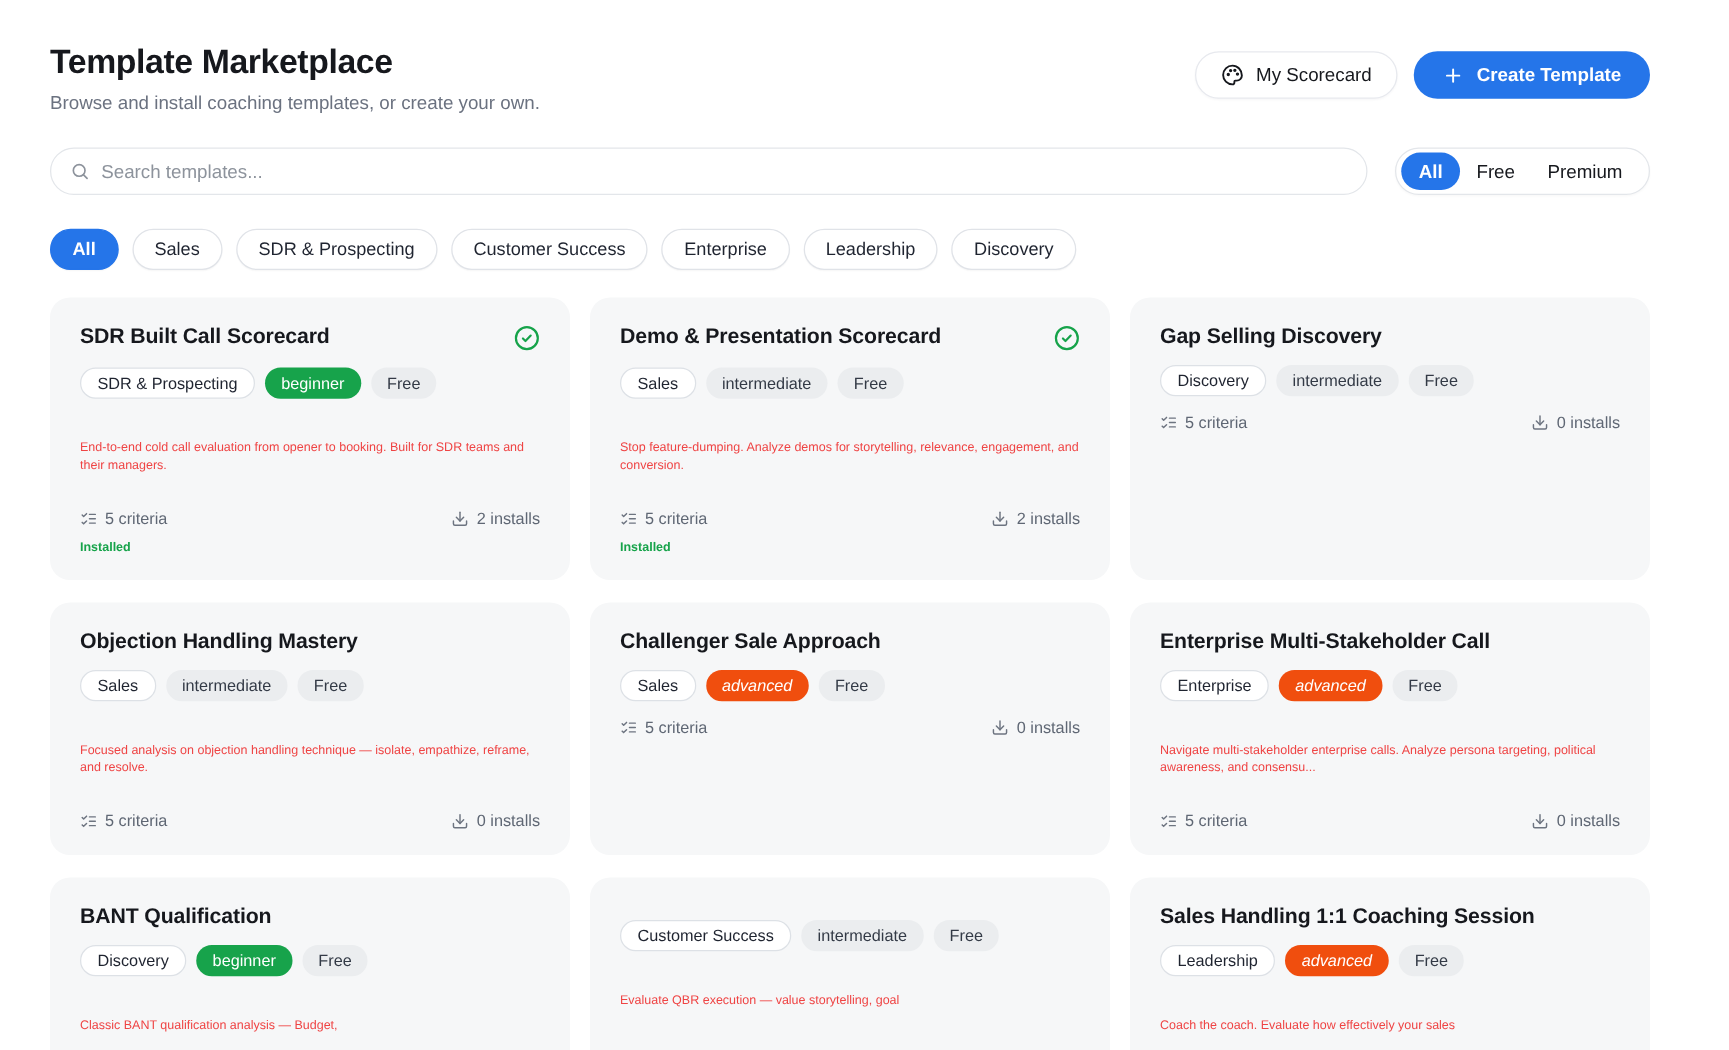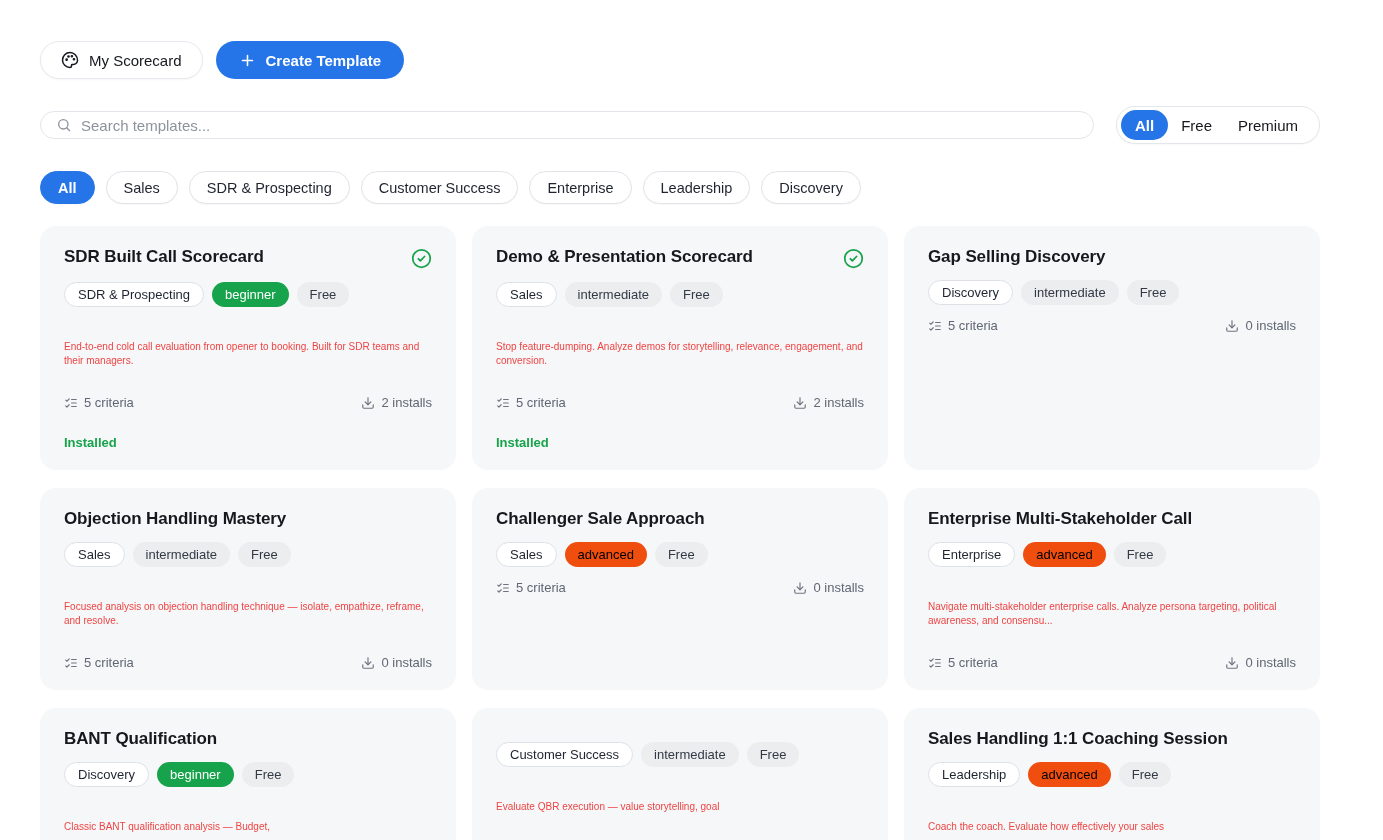--- a/index.html
+++ b/index.html
@@ -72,6 +72,10 @@
 <div class="page">
 
   <div class="header">
+    <div>
+      <div class="page-title">Template Marketplace</div>
+      <div class="page-subtitle">Browse and install coaching templates, or create your own.</div>
+    </div>
     <div class="header-actions">
       <button class="btn btn-secondary">
         <span style="line-height:0">

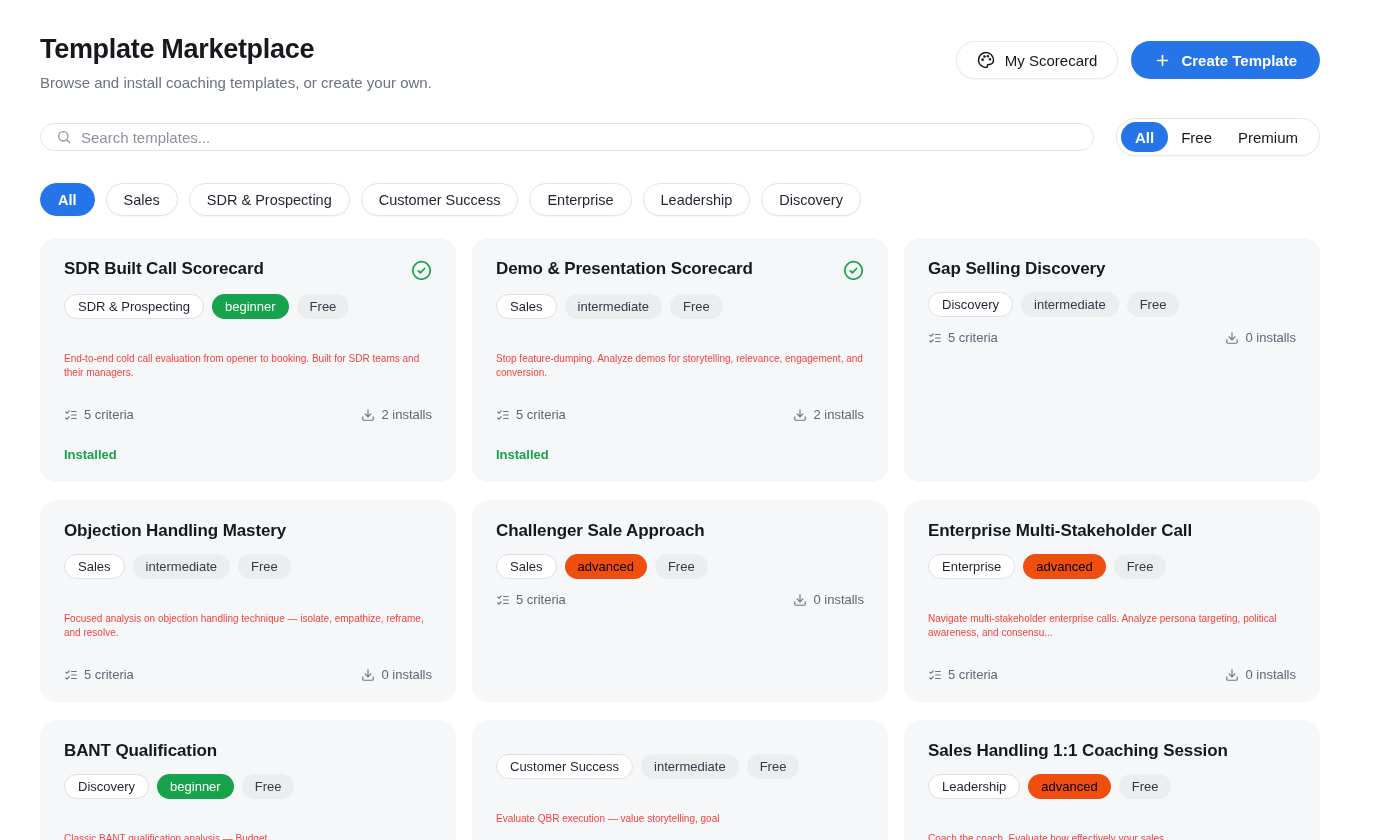--- a/index.html
+++ b/index.html
@@ -25,7 +25,7 @@
 
   
   .search-row { display: flex; gap: 22px; margin-top: 27px; align-items: center; }
-  .search-box { flex: 1; height: 28px; background: #fff; border: 1px solid #e3e6ea; border-radius: 19px;
+  .search-box { flex: 1; height: 38px; background: #fff; border: 1px solid #e3e6ea; border-radius: 19px;
                 display: flex; align-items: center; gap: 9px; padding: 0 15px; }
   .search-box svg { color: #8d939c; flex: 0 0 auto; }
   .search-box input { flex: 1; border: none; outline: none; font-size: 15px; color: #16181d;

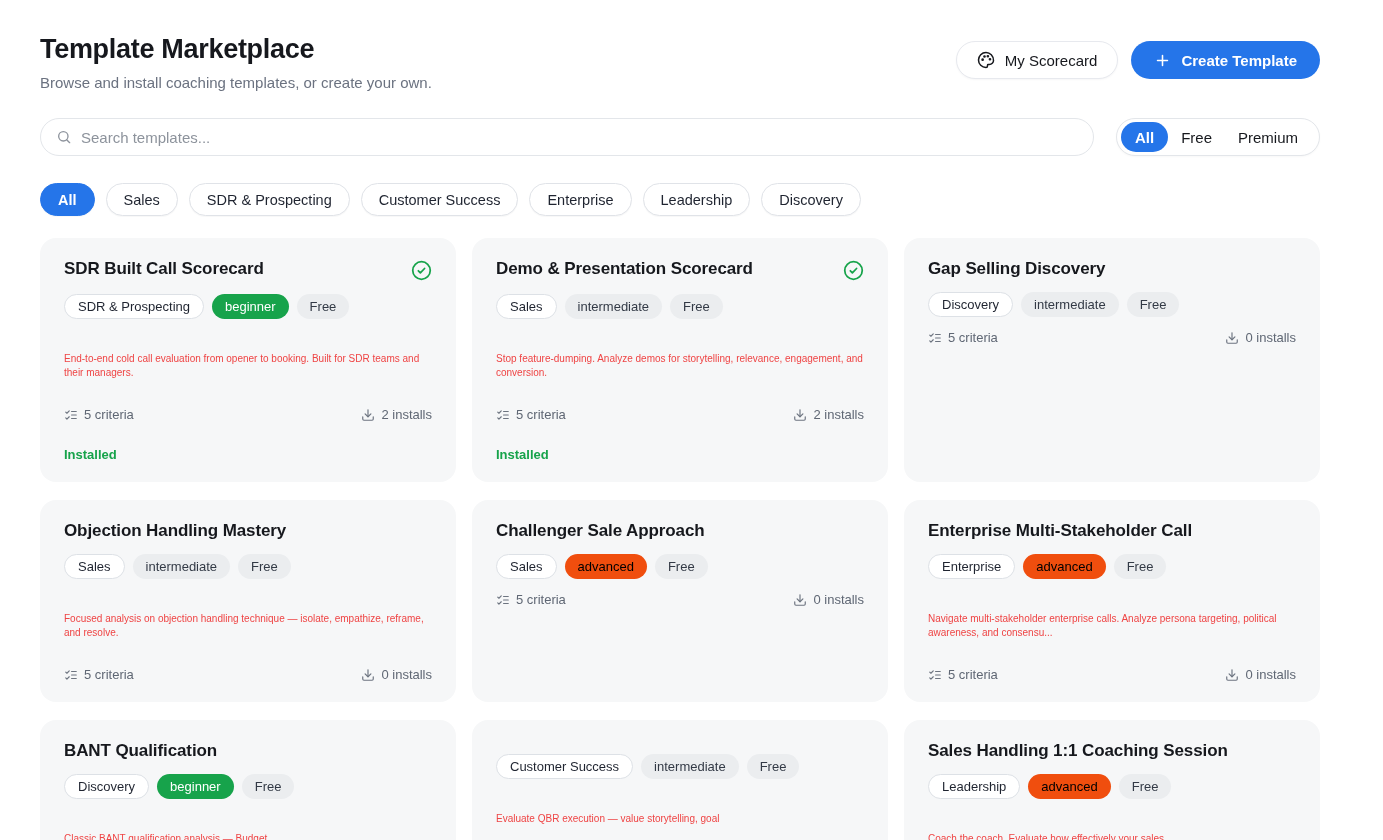--- a/index.html
+++ b/index.html
@@ -63,7 +63,7 @@
                font-size: 13px; color: #5f6774; }
   .meta { display: inline-flex; align-items: center; gap: 6px; }
   .meta svg { color: #6d7480; }
-  .installed-label { margin-top: 25px; font-size: 13px; font-weight: 600; color: #16a34a; display: none; }
+  .installed-label { margin-top: 11px; font-size: 10px; font-weight: 600; color: #16a34a; display: none; }
   .card[data-installed="yes"] .installed-label { display: block; }
 </style>
 </head>

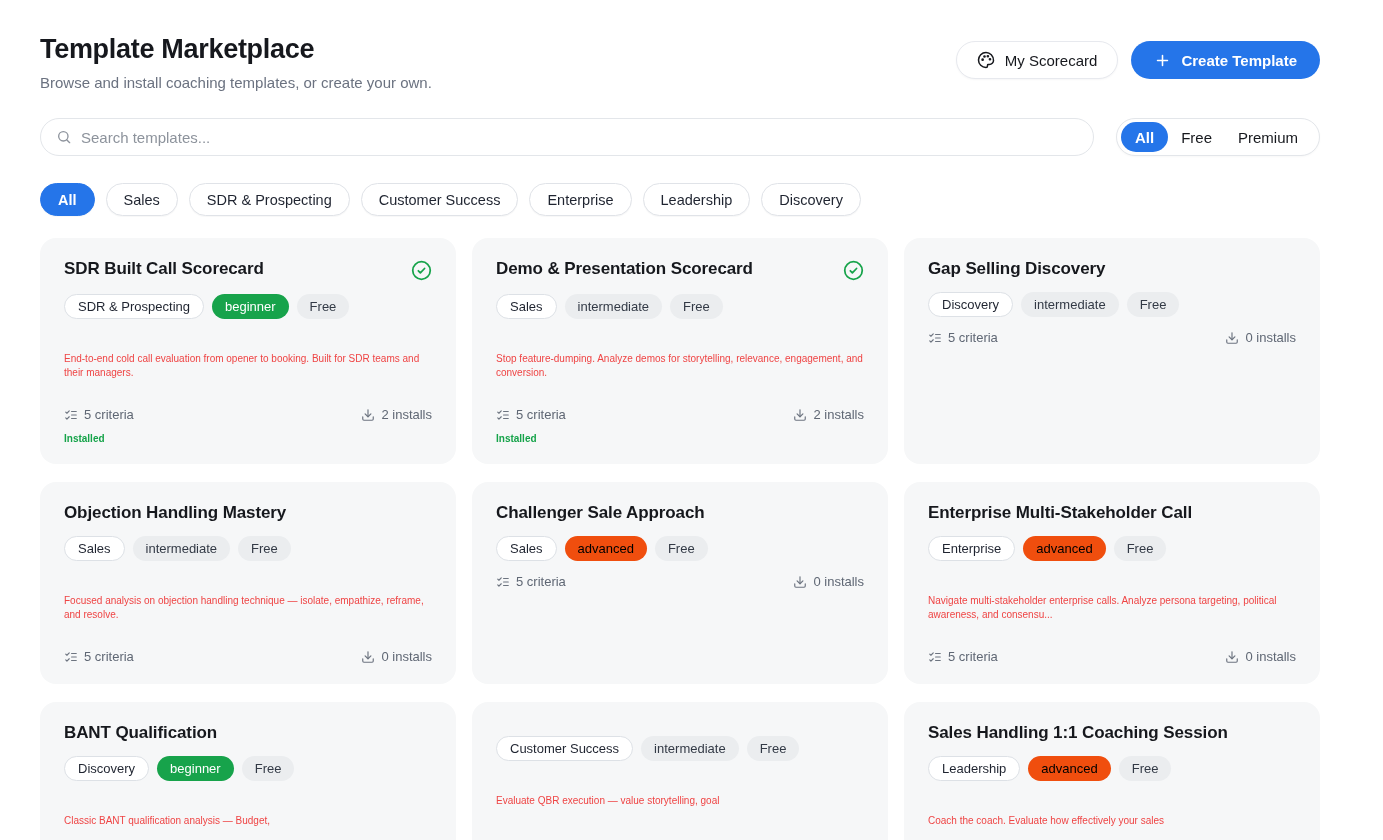--- a/index.html
+++ b/index.html
@@ -57,7 +57,7 @@
   .tag.category { background: #fff; border: 1px solid #dde1e6; color: #1f2430; font-weight: 500; }
   .tag.neutral, .tag.level[data-level="neutral"] { background: #ebedef; color: #333a46; }
   .tag.level[data-level="green"] { background: #17a34b; color: #fff; }
-  .tag.level[data-level="orange"] { background: #f04e0e; color: #000000; }
+  .tag.level[data-level="orange"] { background: #f04e0e; color: #ffffff; font-style: italic; }
   .desc { margin-top: 33px; font-size: 10px; line-height: 1.38; color: #ef4444; min-height: 42px; }
   .card-foot { margin-top: 13px; display: flex; justify-content: space-between; align-items: center;
                font-size: 13px; color: #5f6774; }

